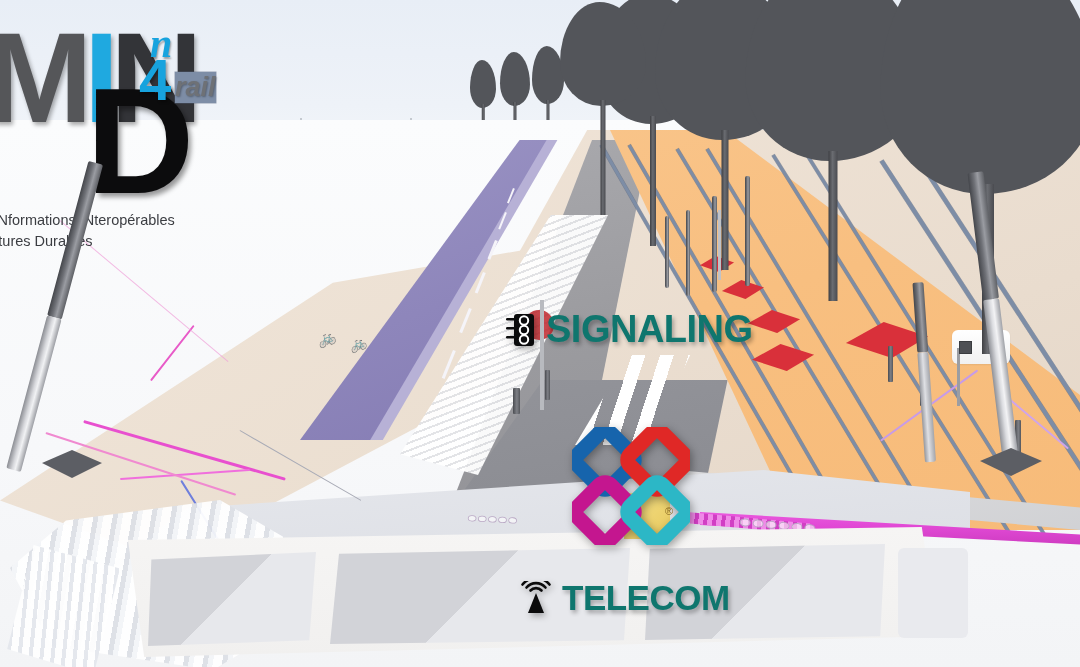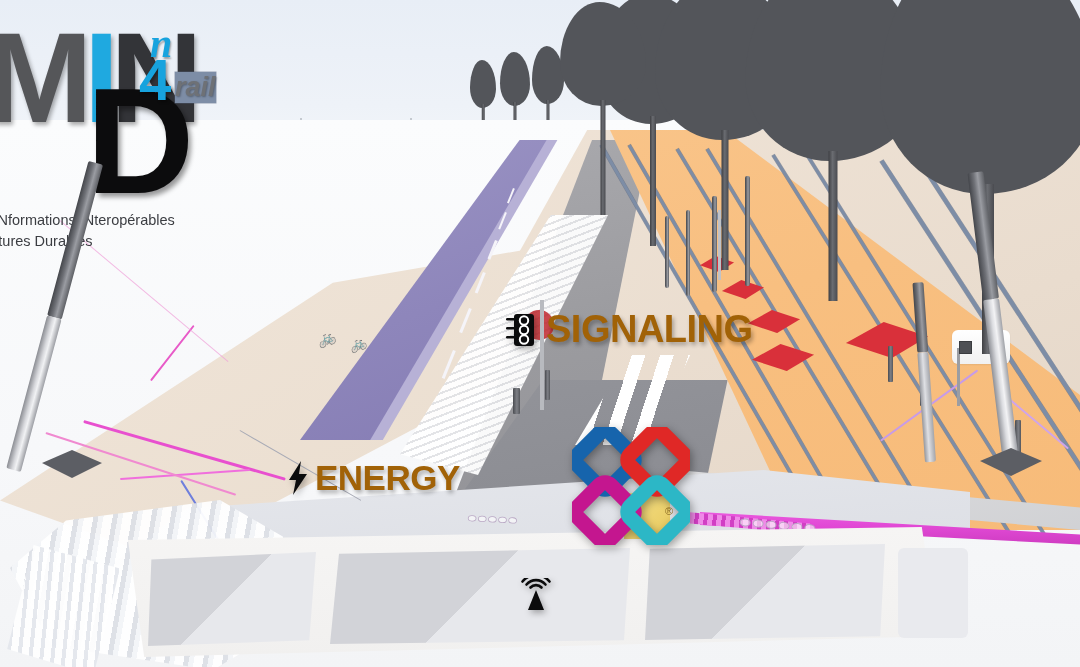--- a/index.html
+++ b/index.html
@@ -261,7 +261,7 @@
   .domain-label{
     position:absolute;display:flex;align-items:center;gap:7px;
     font-family:"Liberation Sans",sans-serif;font-weight:bold;
-    color:#a16207;white-space:nowrap;
+    color:#0f766e;white-space:nowrap;
     text-shadow:2px 3px 4px rgba(0,0,0,.30);
   }
   .domain-label .txt{letter-spacing:-0.5px;}

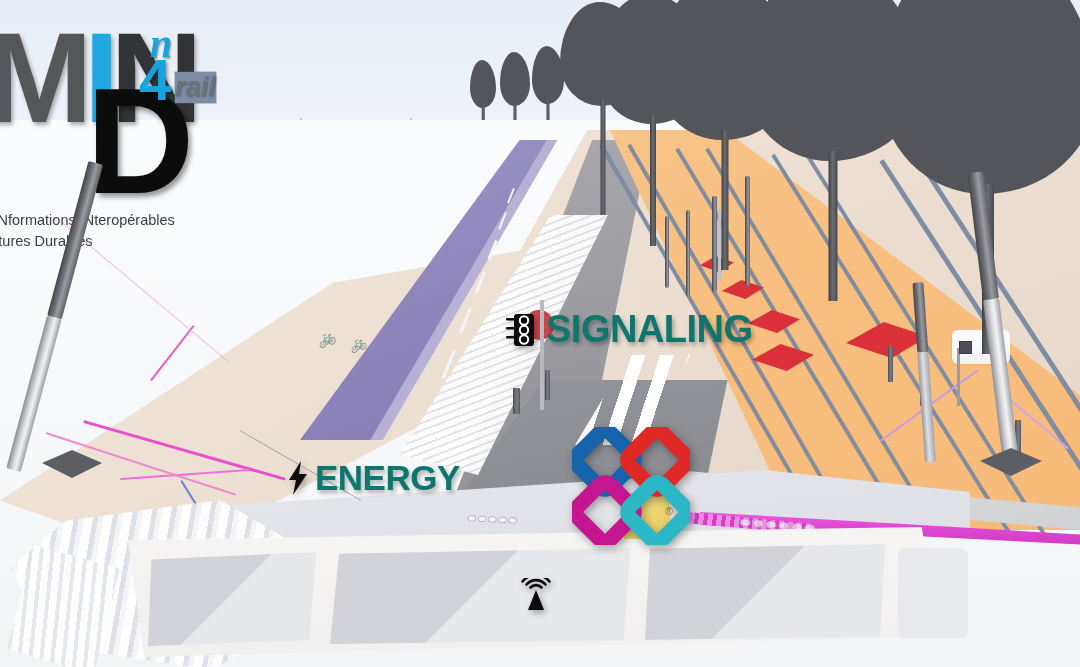--- a/index.html
+++ b/index.html
@@ -514,14 +514,6 @@
     <span class="txt">SIGNALING</span>
   </div>
 
-  <div class="domain-label" id="label-energy">
-    <span class="ico">
-      <svg width="20" height="34" viewBox="0 0 20 34">
-        <polygon points="13,0 1,19 8,19 5,34 19,13 11,13" fill="#0b0b0c"></polygon>
-      </svg>
-    </span>
-    <span class="txt">ENERGY</span>
-  </div>
 
 
   <div class="domain-label" id="label-telecom">

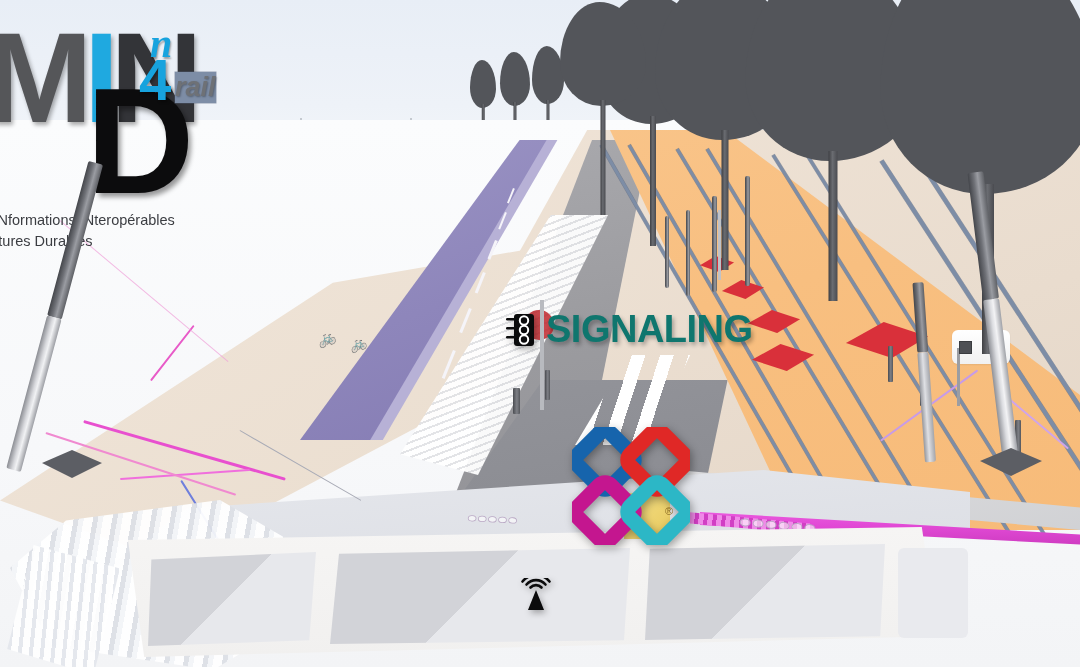--- a/index.html
+++ b/index.html
@@ -525,6 +525,7 @@
         <path d="M5.5 3.5 A17.5 17.5 0 0 1 32.5 3.5" fill="none" stroke="#0b0b0c" stroke-width="2.6" stroke-linecap="round"></path>
       </svg>
     </span>
+    <span class="txt">TELECOM</span>
   </div>
 
 </div>

